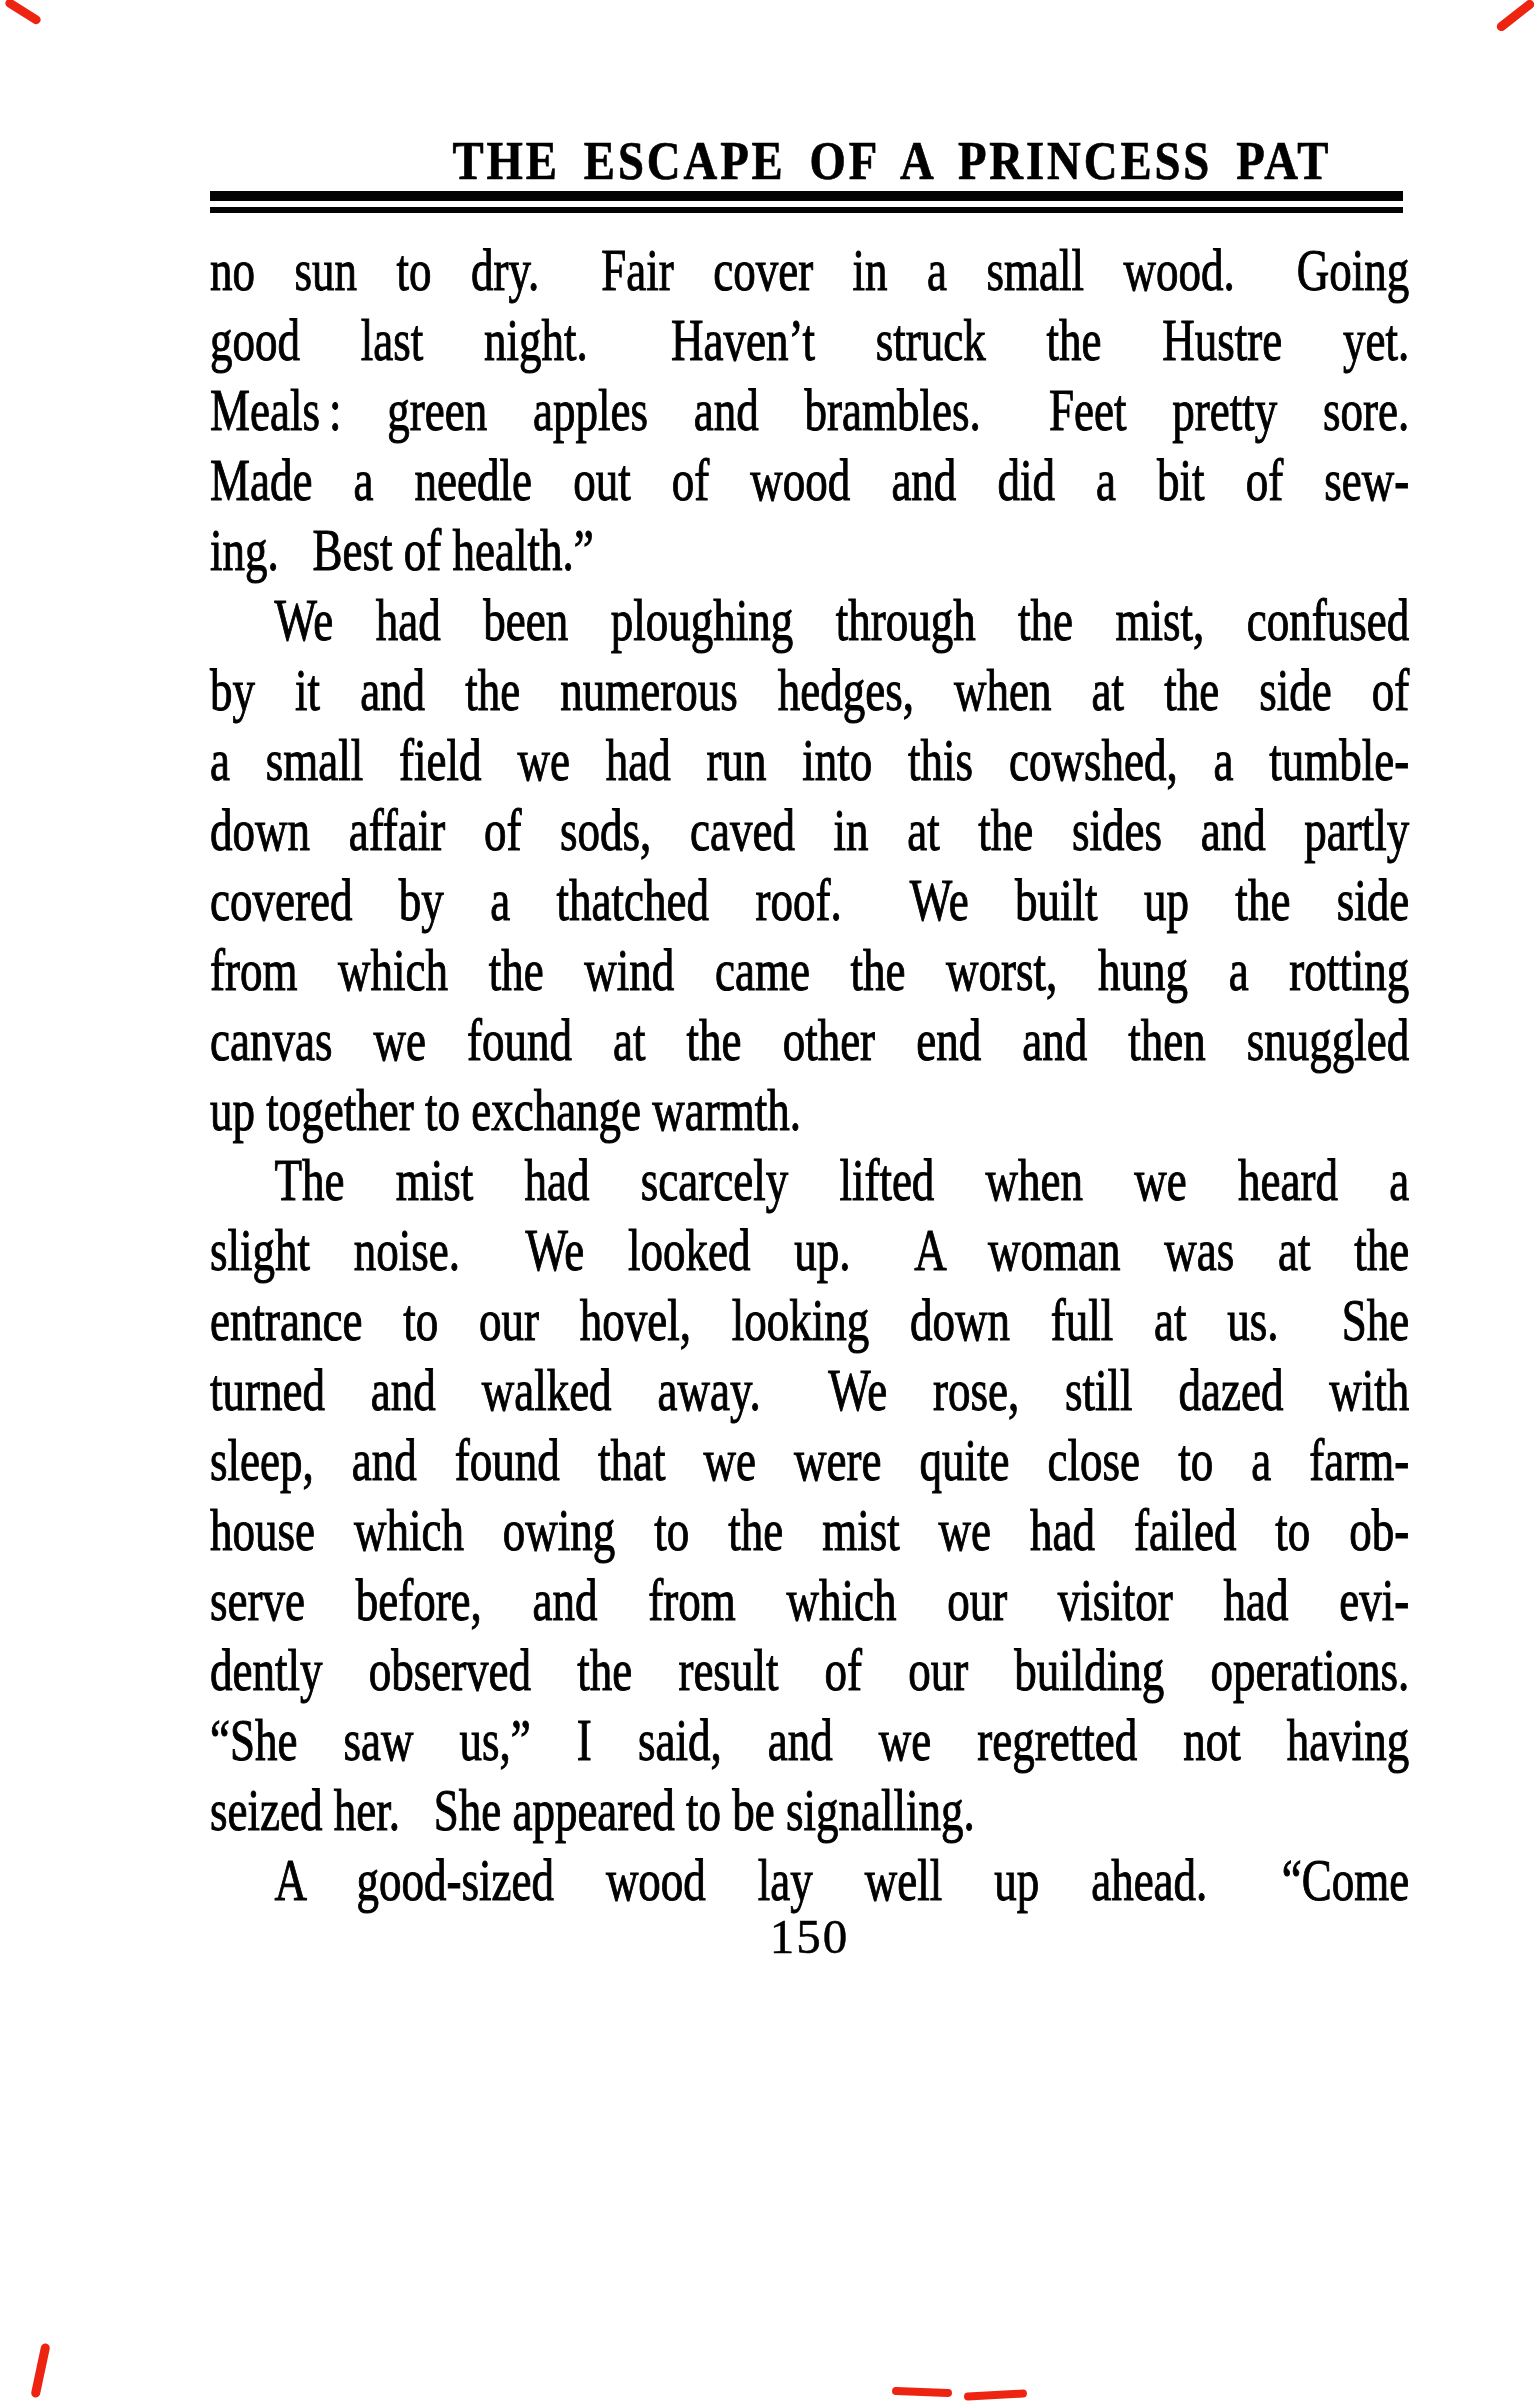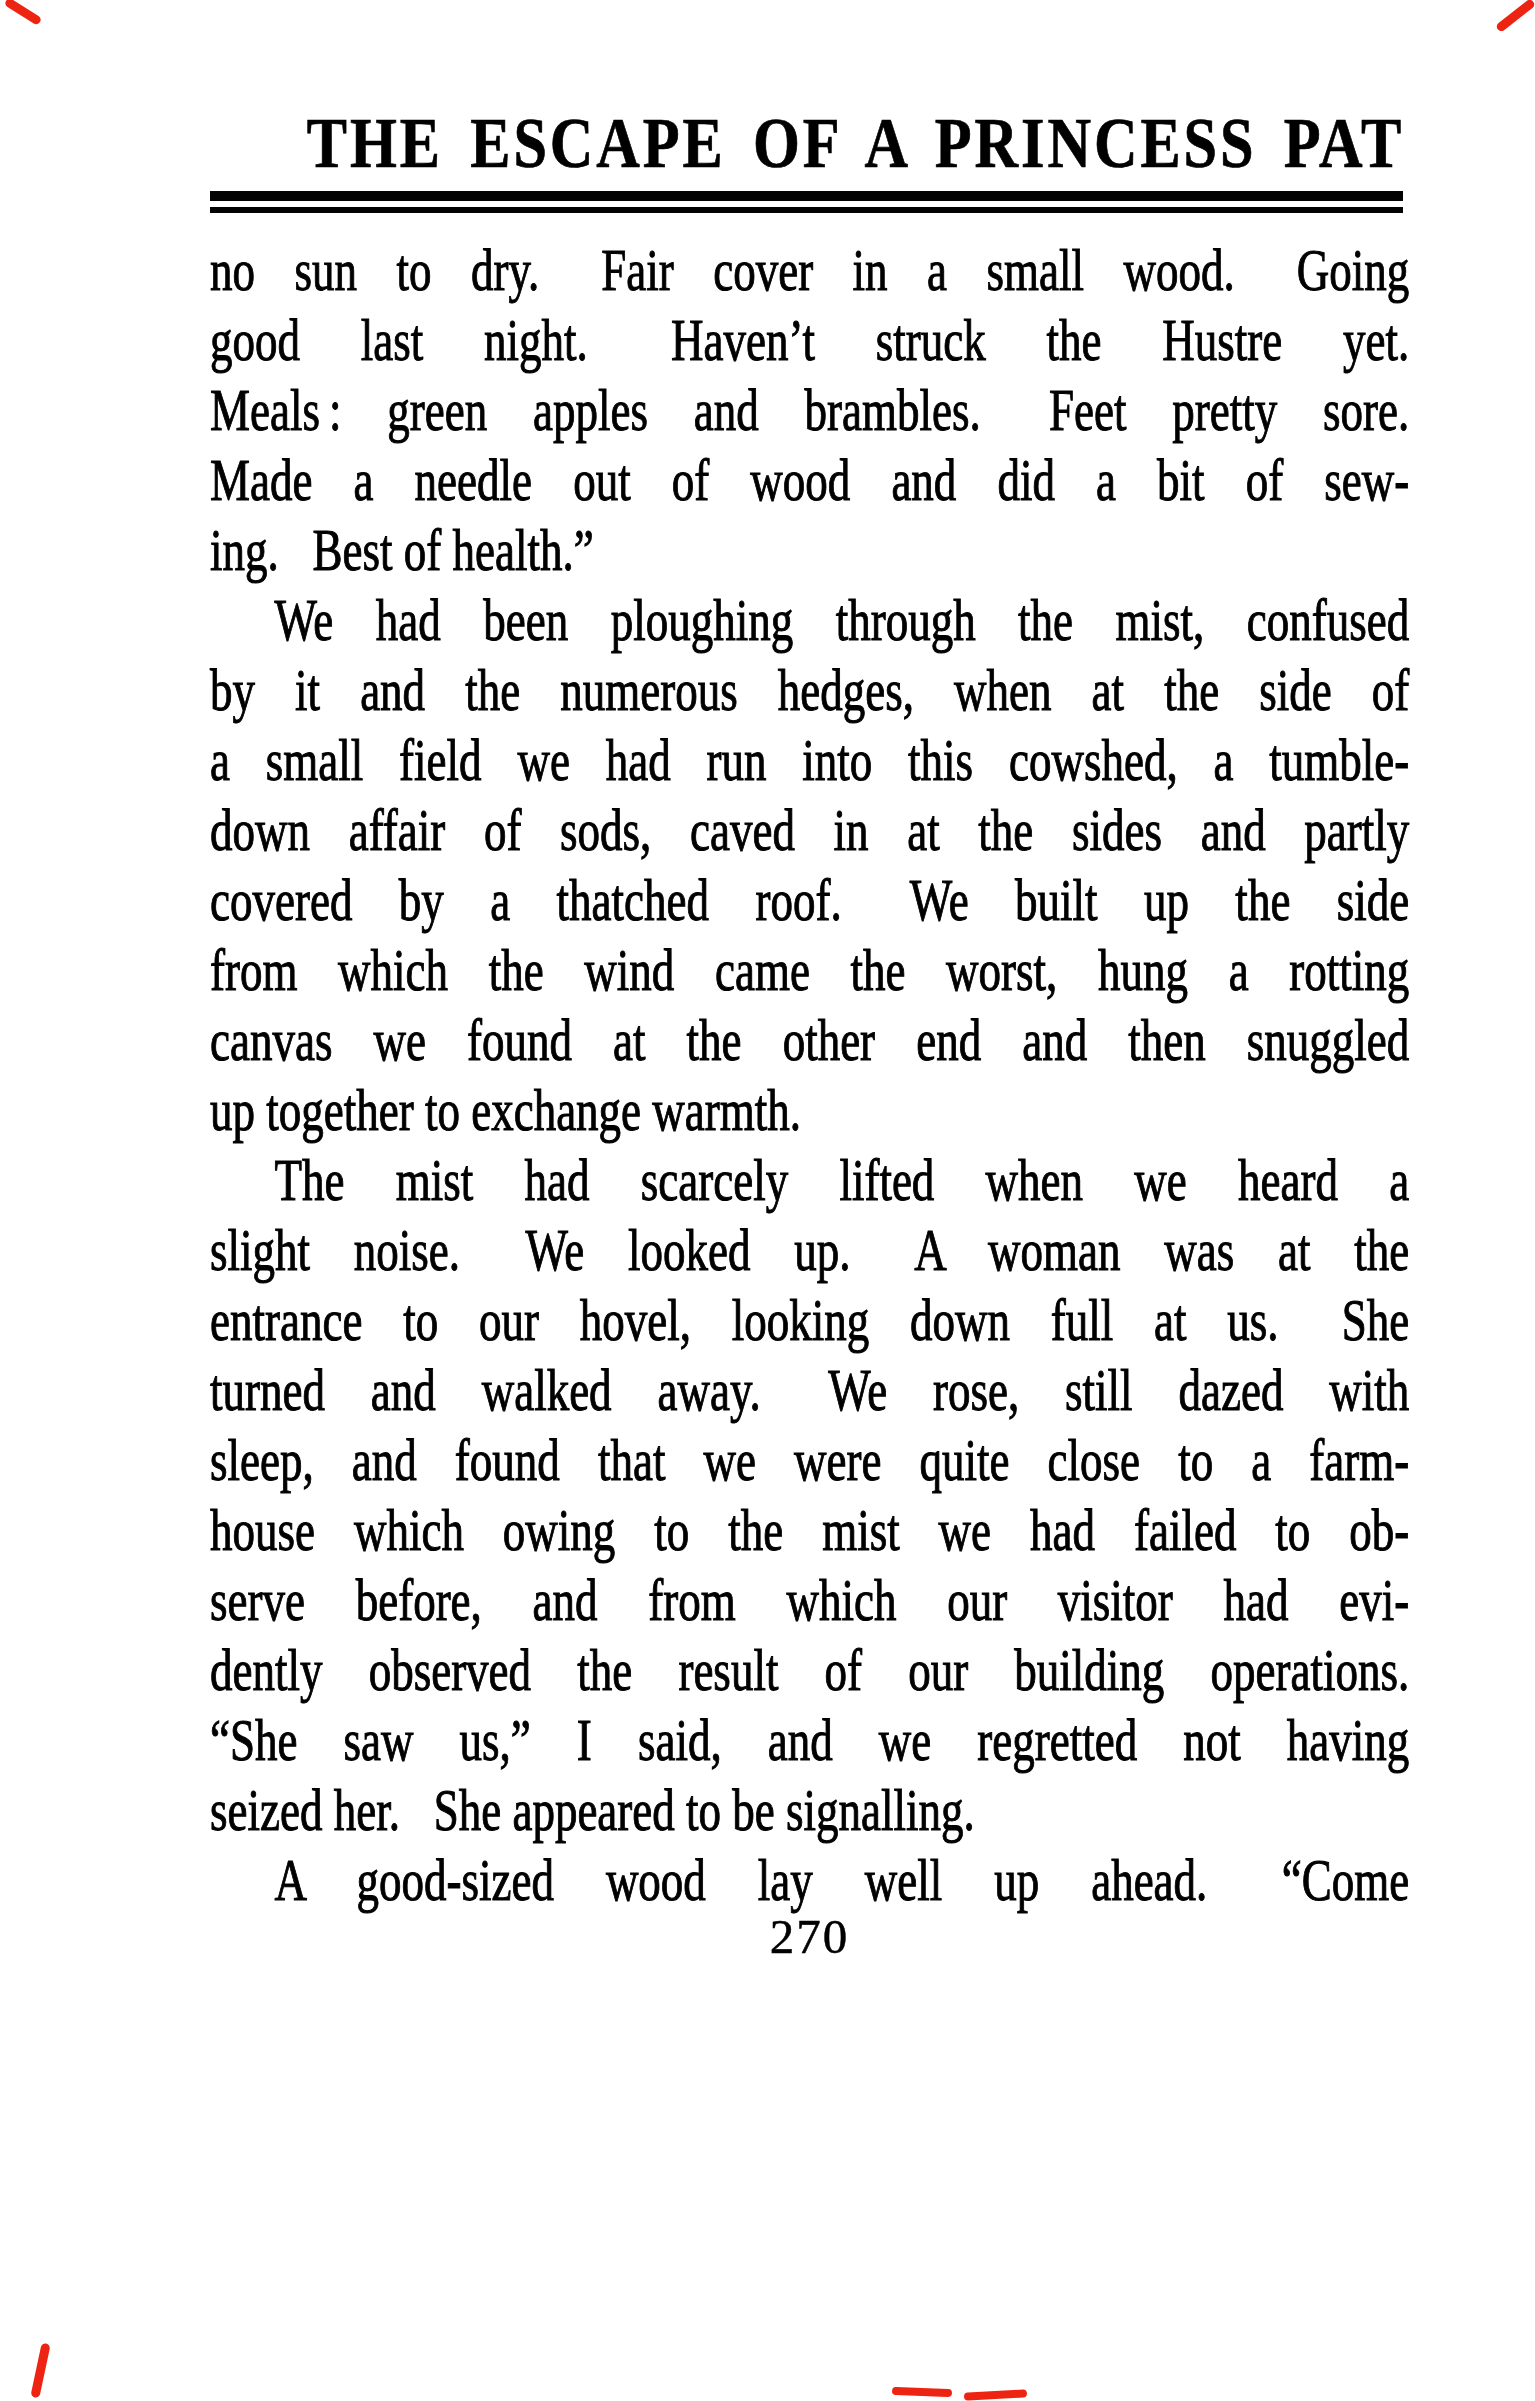--- a/index.html
+++ b/index.html
@@ -12,8 +12,8 @@
     color:#000;
   }
   .header{
-    position:absolute;left:210px;top:116px;width:1199px;
-    text-align:left;line-height:55px;font-size:71px;font-weight:bold;
+    position:absolute;left:210px;top:133px;width:1199px;
+    text-align:right;line-height:55px;font-size:55px;font-weight:bold;
     white-space:nowrap;
   }
   .header .hinner{

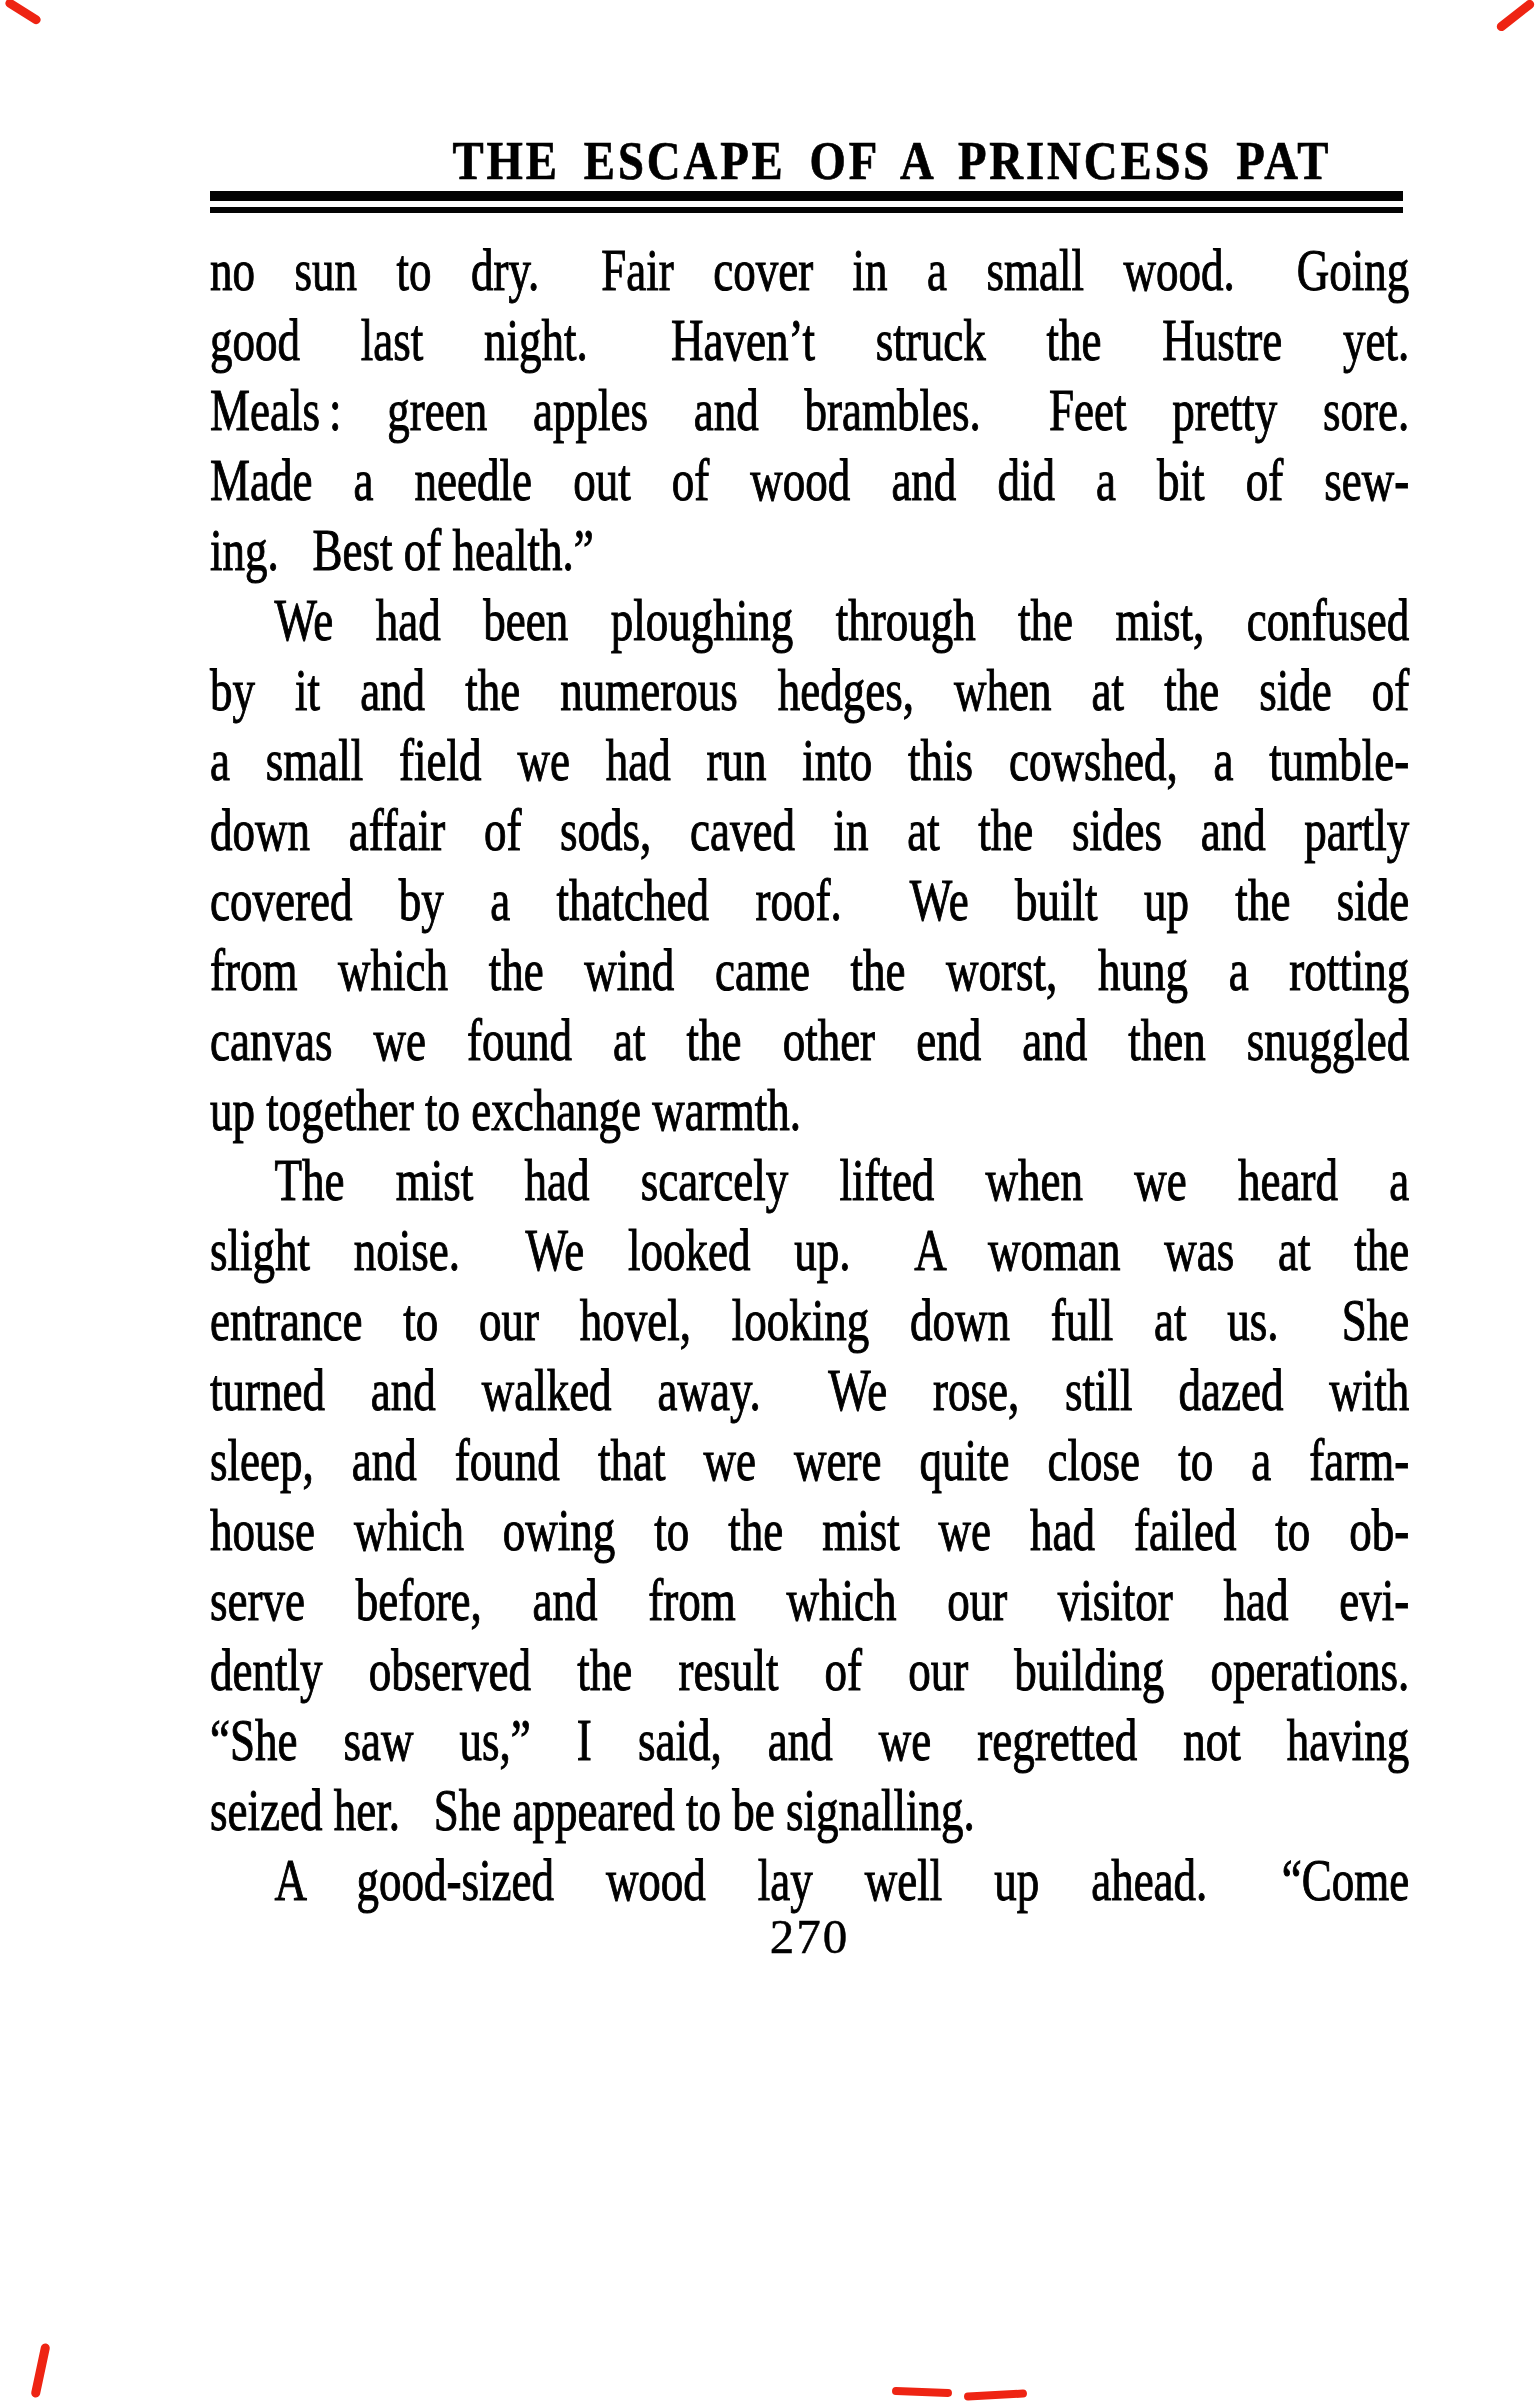--- a/index.html
+++ b/index.html
@@ -87,7 +87,7 @@
       <div class="tline ind">A good-sized wood lay well up ahead.  “Come</div>
     </div>
 
-  <div class="pagenum">270</div>
+  <div class="pagenum">150</div>
 
   <div id="marks-layer">
       <div class="scan-mark" style="left: 2.7px; top: 6.8px; width: 40px; height: 9px; transform: rotate(32deg); background: rgb(238, 36, 19);"></div>

